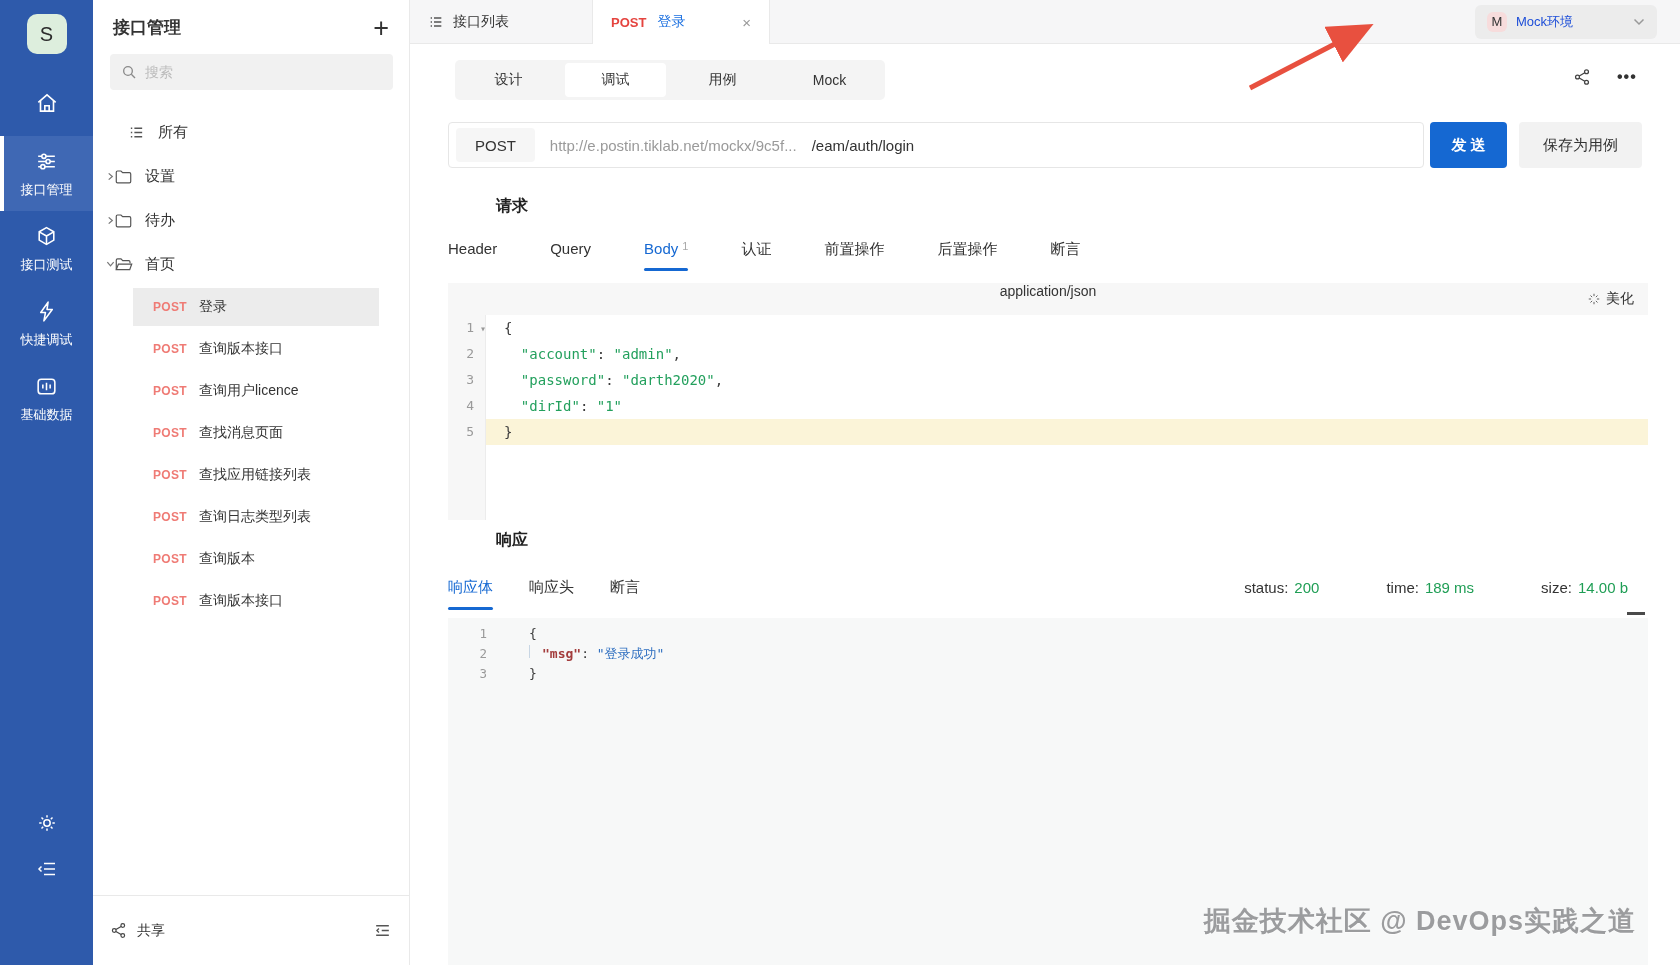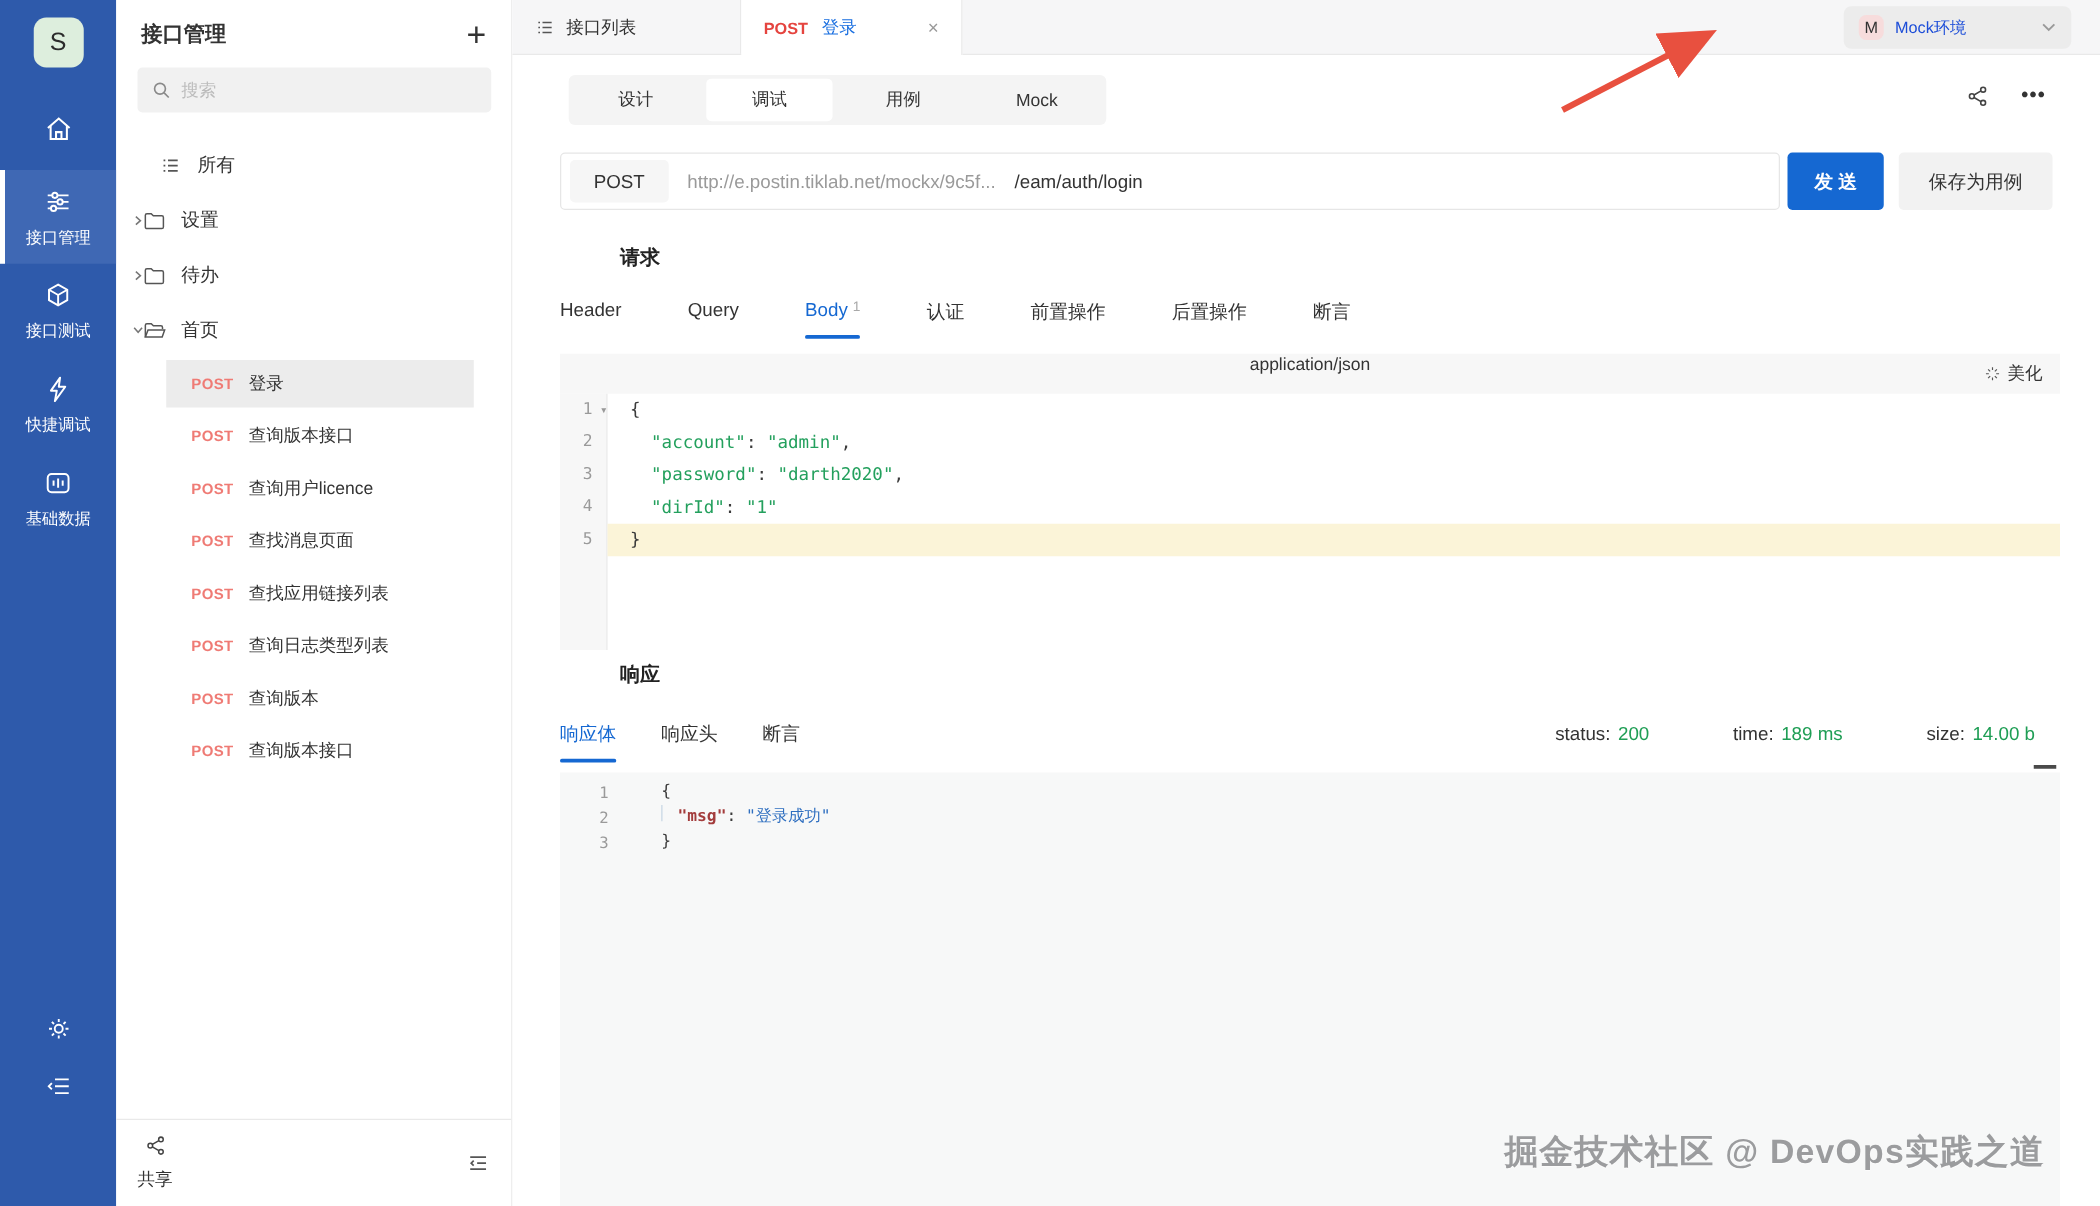--- a/index.html
+++ b/index.html
@@ -45,7 +45,7 @@
   .api-label { font-size:14px; color:#333; }
   .panel-foot { position:absolute; left:0; right:0; bottom:0; height:70px; border-top:1px solid #e9e9e9;
     display:flex; align-items:center; justify-content:space-between; padding:0 17px; }
-  .foot-share { display:flex; align-items:center; gap:10px; font-size:14px; color:#333; cursor:pointer;flex-direction:column; }
+  .foot-share { display:flex; align-items:center; gap:10px; font-size:14px; color:#333; cursor:pointer; }
 
   
   .main { position:absolute; left:410px; top:0; right:0; bottom:0; background:#fff; }

